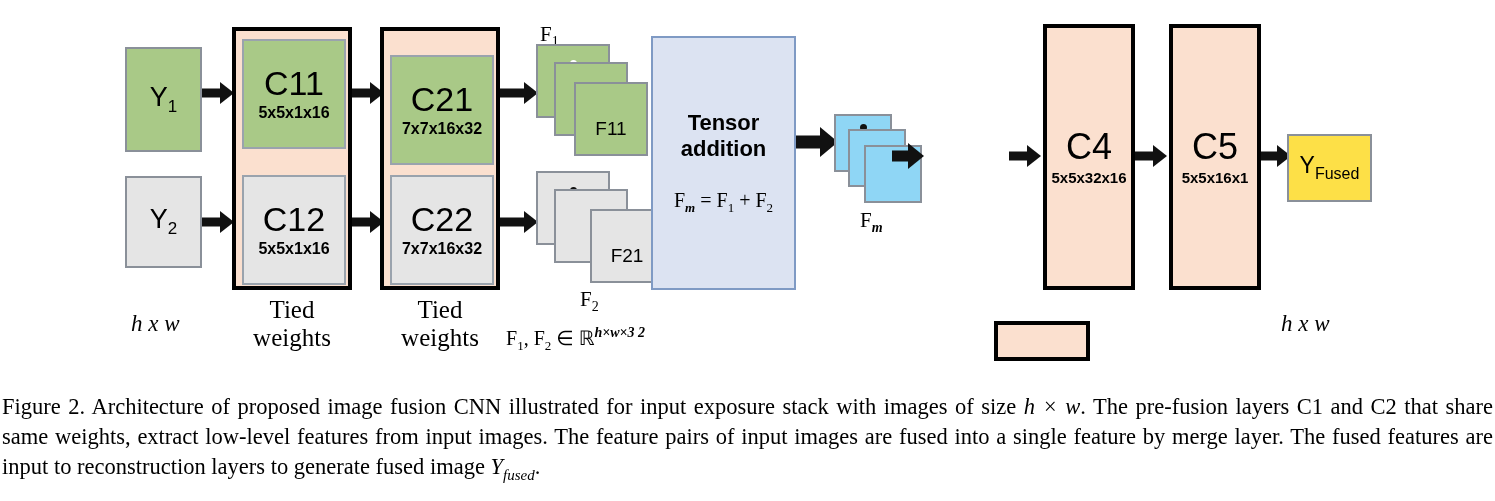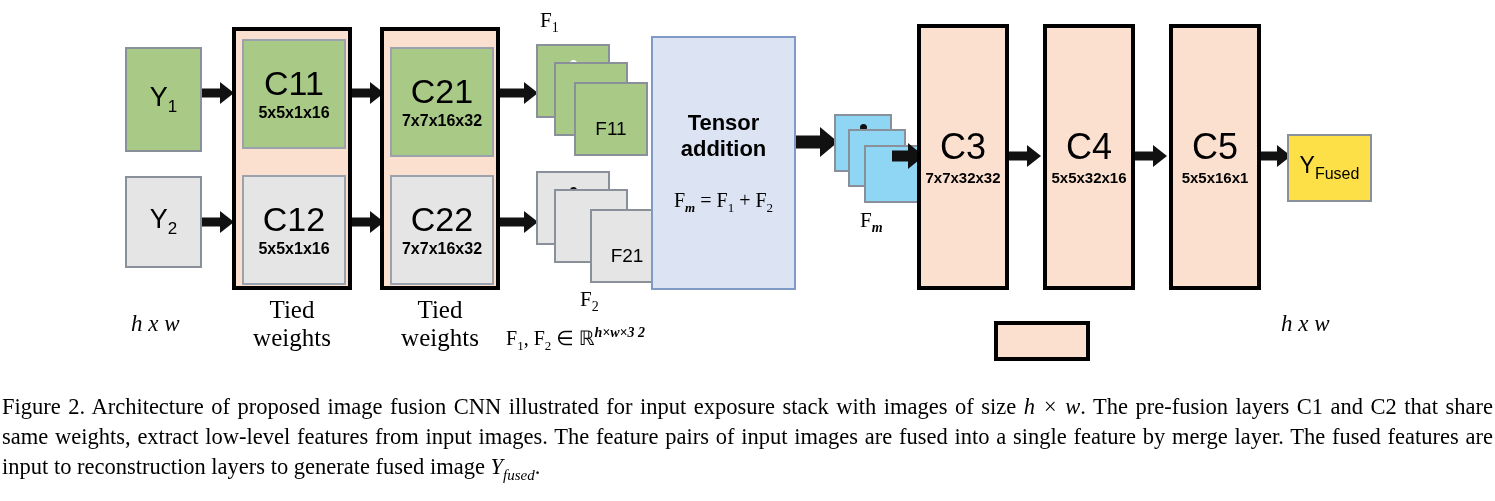--- a/index.html
+++ b/index.html
@@ -151,7 +151,7 @@
       <div class="head" style="left:24px;"></div>
   </div>
 
-  <div class="flabel" style="left:540px;top:8px;">
+  <div class="flabel" style="left:540px;top:22px;">
     <span>F</span><sub>1</sub>
   </div>
   <div class="abs" style="left:536px;top:44px;width:118px;height:112px;">

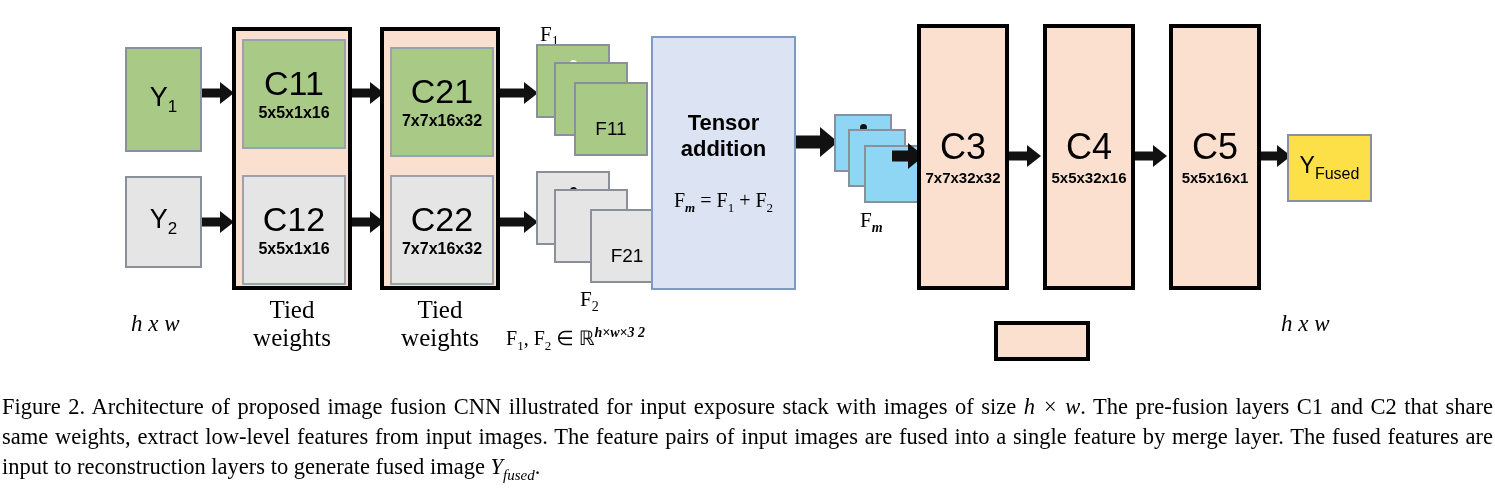--- a/index.html
+++ b/index.html
@@ -128,7 +128,7 @@
   </div>
 
   <div class="abs tied" style="left:380px;top:27px;width:120px;height:263px;">
-    <div class="abs convblk green-fill" style="left:6px;top:16px;width:104px;height:110px;">
+    <div class="abs convblk green-fill" style="left:6px;top:24px;width:104px;height:110px;">
       <div class="big">C21</div>
       <div class="small">7x7x16x32</div>
     </div>

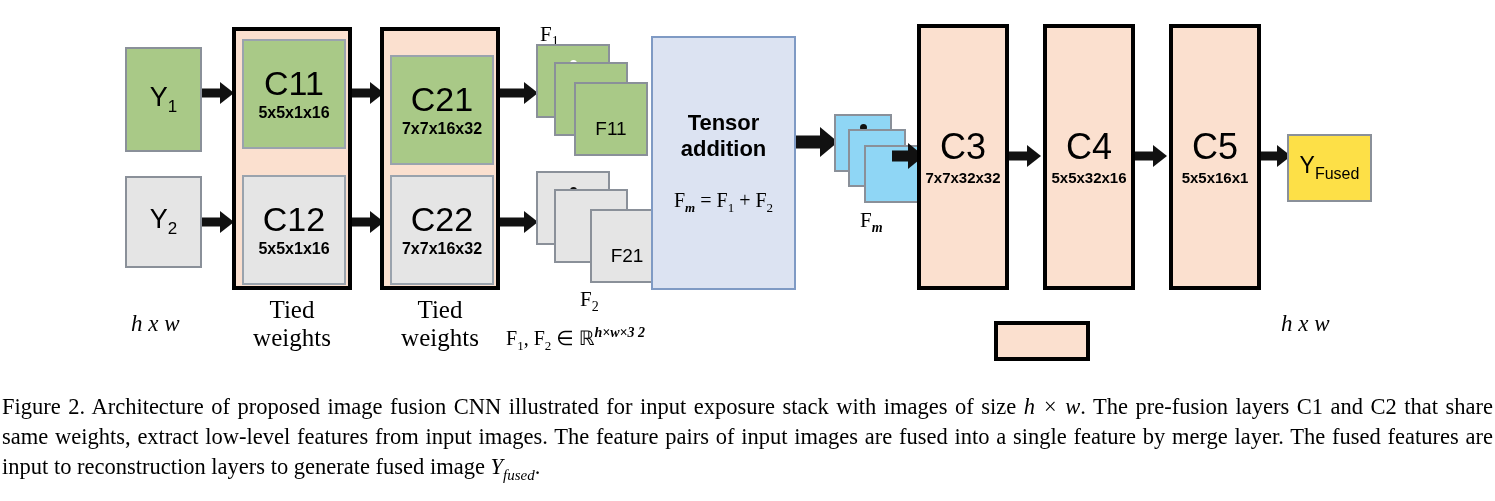--- a/index.html
+++ b/index.html
@@ -226,10 +226,6 @@
       <div class="head" style="left:16px;border-top-width:13px;border-bottom-width:13px;border-left-width:16px;"></div>
   </div>
 
-  <div class="abs tallconv" style="left:917px;top:24px;width:92px;height:266px;">
-    <div class="big">C3</div>
-    <div class="small">7x7x32x32</div>
-  </div>
   <div class="arrow" style="left:1009px;top:156px;width:34px;">
     <div class="shaft" style="width:20px;"></div>
       <div class="head" style="left:18px;"></div>

